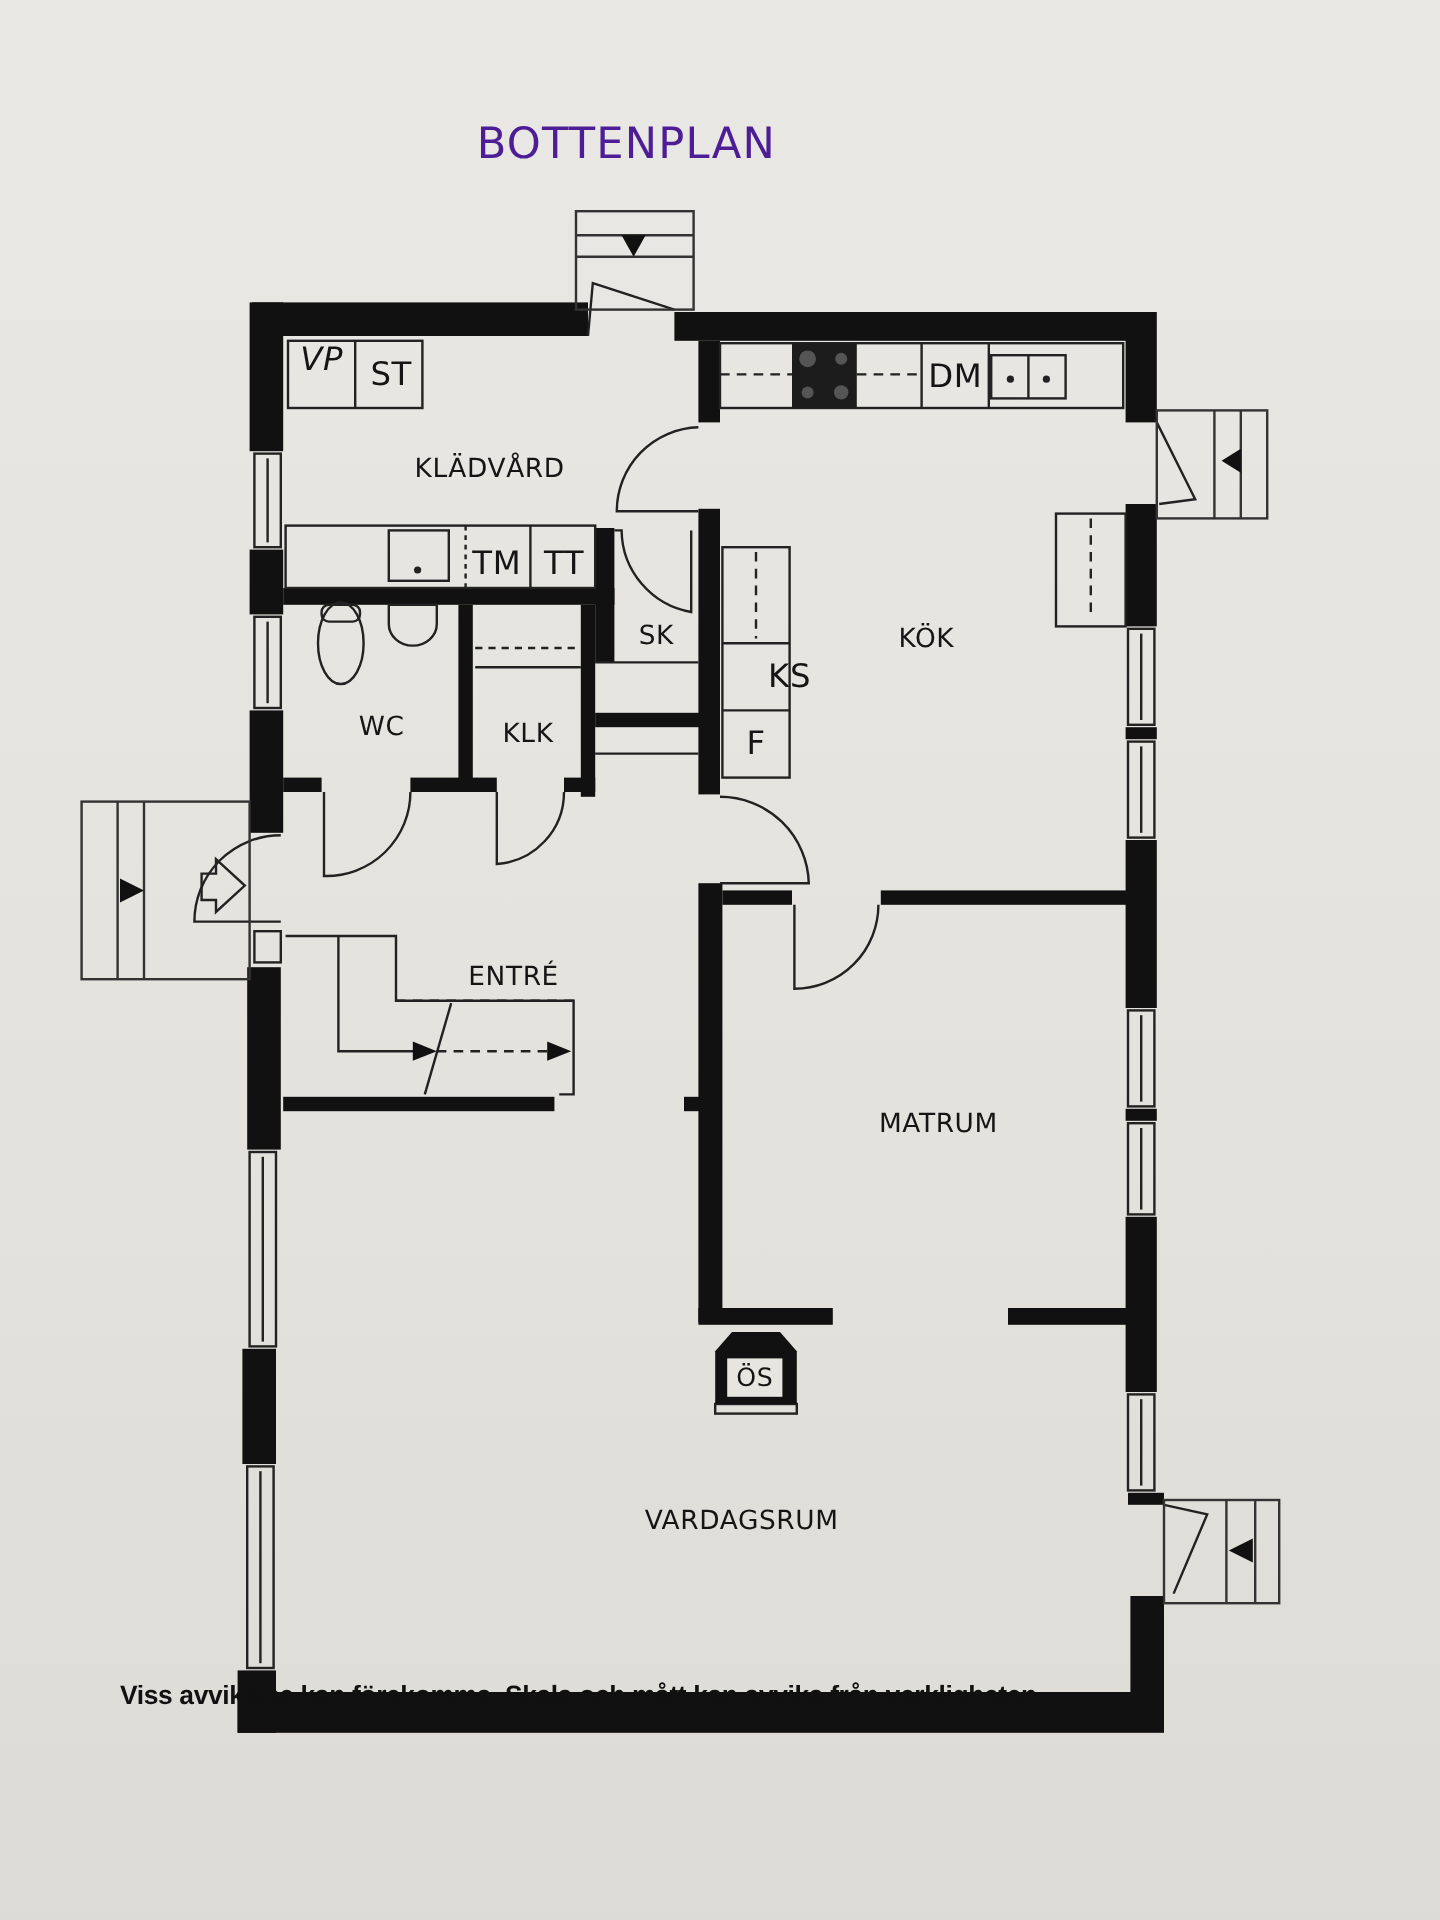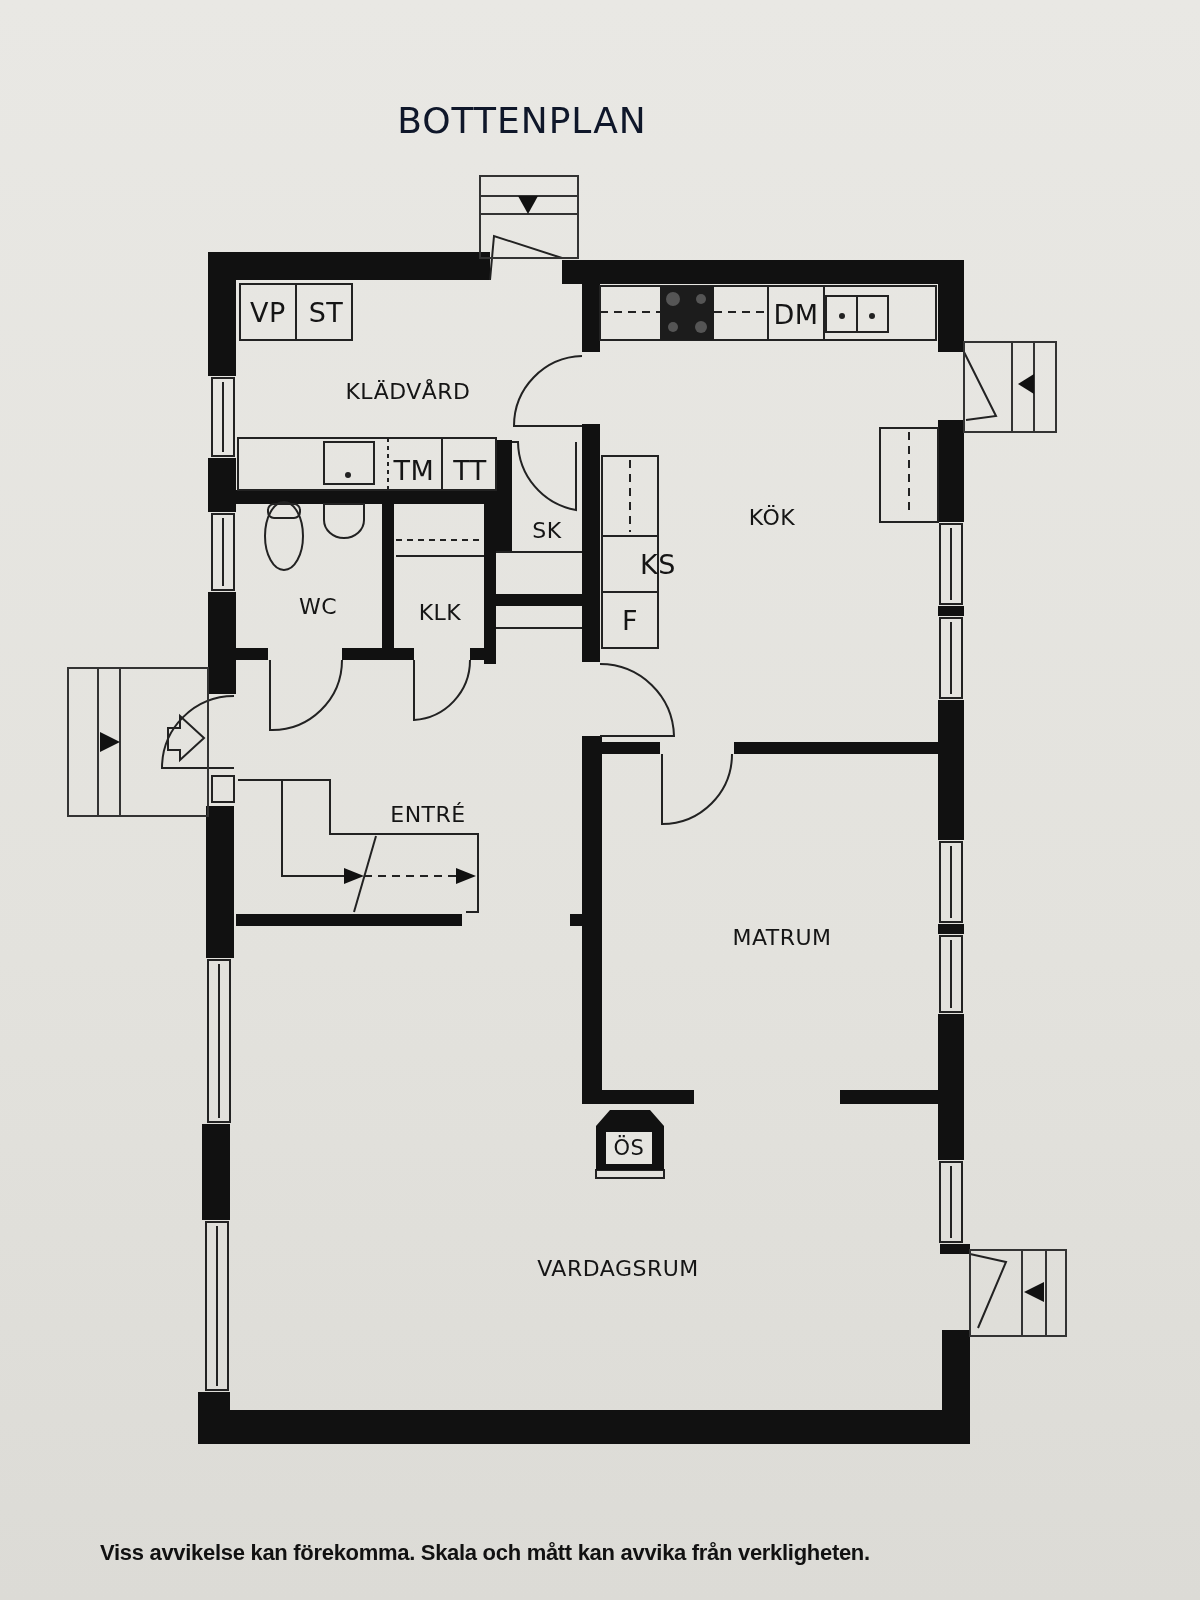--- a/index.html
+++ b/index.html
@@ -5,7 +5,7 @@
   html,body{margin:0;padding:0;}
   body{width:1200px;height:1600px;background:#e6e5e0;position:relative;overflow:hidden;font-family:"DejaVu Sans",sans-serif;}
   .paper{position:absolute;inset:0;background:linear-gradient(180deg,#e9e8e4 0%,#e3e2dd 60%,#dcdbd6 100%);}
-  .title{position:absolute;left:0;width:1044px;top:100px;text-align:center;font-size:36px;letter-spacing:1px;color:#0f172a;}
+  .title{position:absolute;left:0;width:1044px;top:100px;text-align:center;font-size:36px;letter-spacing:1px;color:#4c1d95;}
   .lbl{position:absolute;font-size:22px;color:#151515;white-space:nowrap;transform:translate(-50%,-50%);letter-spacing:0.5px;}
   .sm{font-size:27px;}
   .foot{position:absolute;left:100px;top:1540px;font-family:"Liberation Sans",sans-serif;font-weight:bold;font-size:22px;color:#111;letter-spacing:-0.3px;}

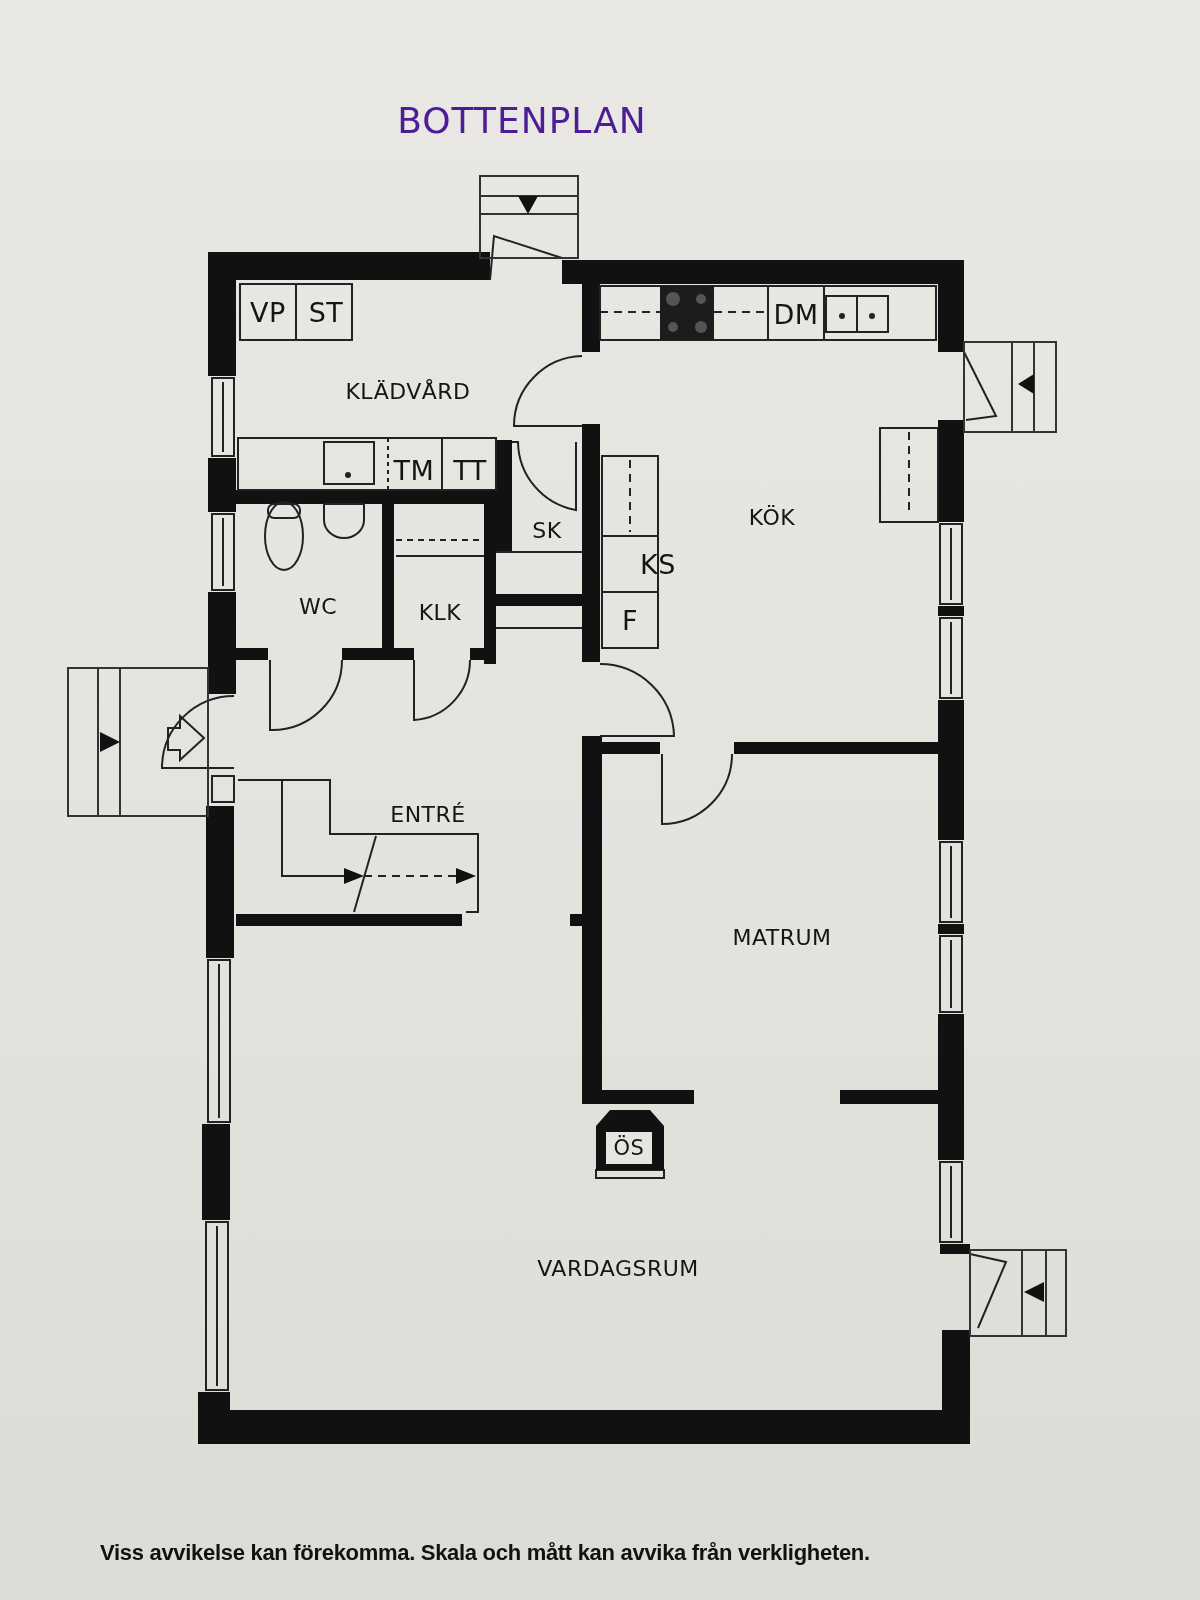--- a/index.html
+++ b/index.html
@@ -199,7 +199,7 @@
 <div class="lbl" style="left:782px;top:937px;">MATRUM</div>
 <div class="lbl" style="left:618px;top:1268px;">VARDAGSRUM</div>
 
-<div class="lbl sm" style="left:268px;top:312px;">VP</div>
+<div class="lbl sm" style="left:268px;top:300px;font-style:italic;">VP</div>
 <div class="lbl sm" style="left:326px;top:312px;">ST</div>
 <div class="lbl sm" style="left:414px;top:470px;">TM</div>
 <div class="lbl sm" style="left:470px;top:470px;">TT</div>

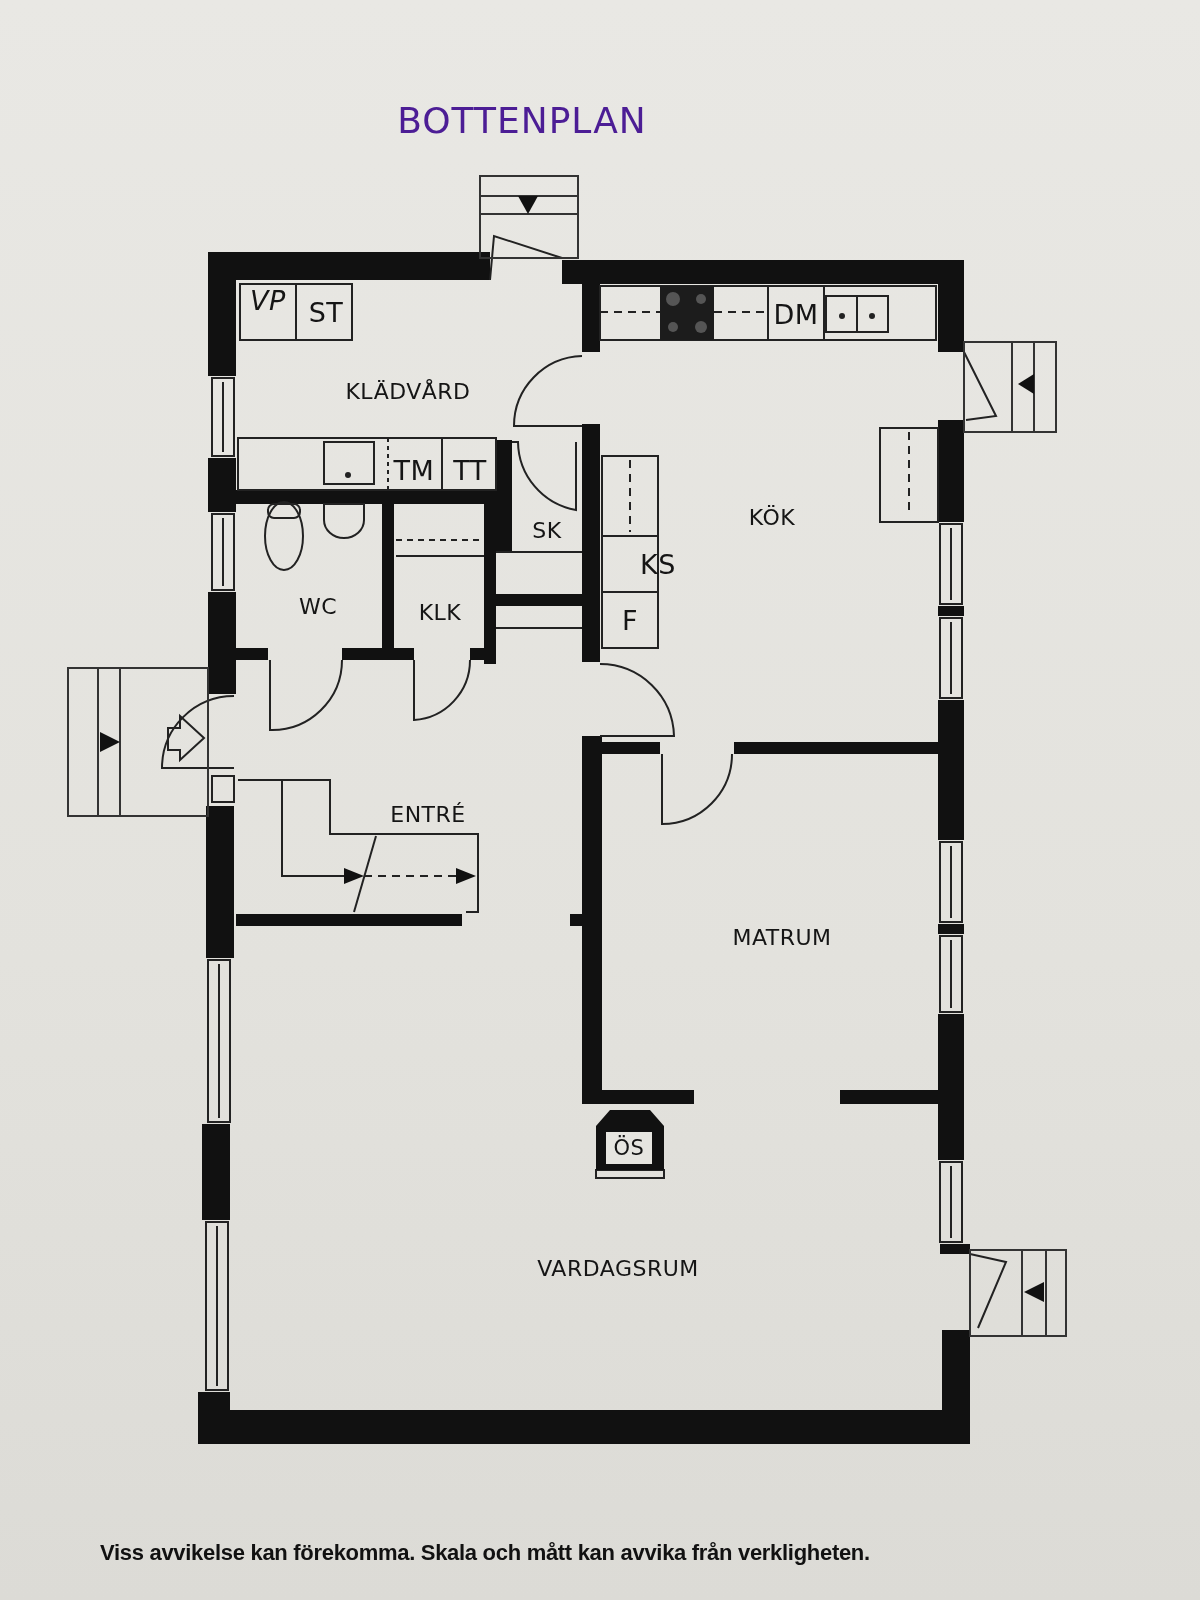--- a/index.html
+++ b/index.html
@@ -191,7 +191,7 @@
 </svg>
 
 <div class="lbl" style="left:408px;top:391px;">KLÄDVÅRD</div>
-<div class="lbl" style="left:772px;top:517px;">KÖK</div>
+<div class="lbl" style="left:772px;top:533px;">KÖK</div>
 <div class="lbl" style="left:318px;top:606px;">WC</div>
 <div class="lbl" style="left:440px;top:612px;">KLK</div>
 <div class="lbl" style="left:547px;top:530px;">SK</div>

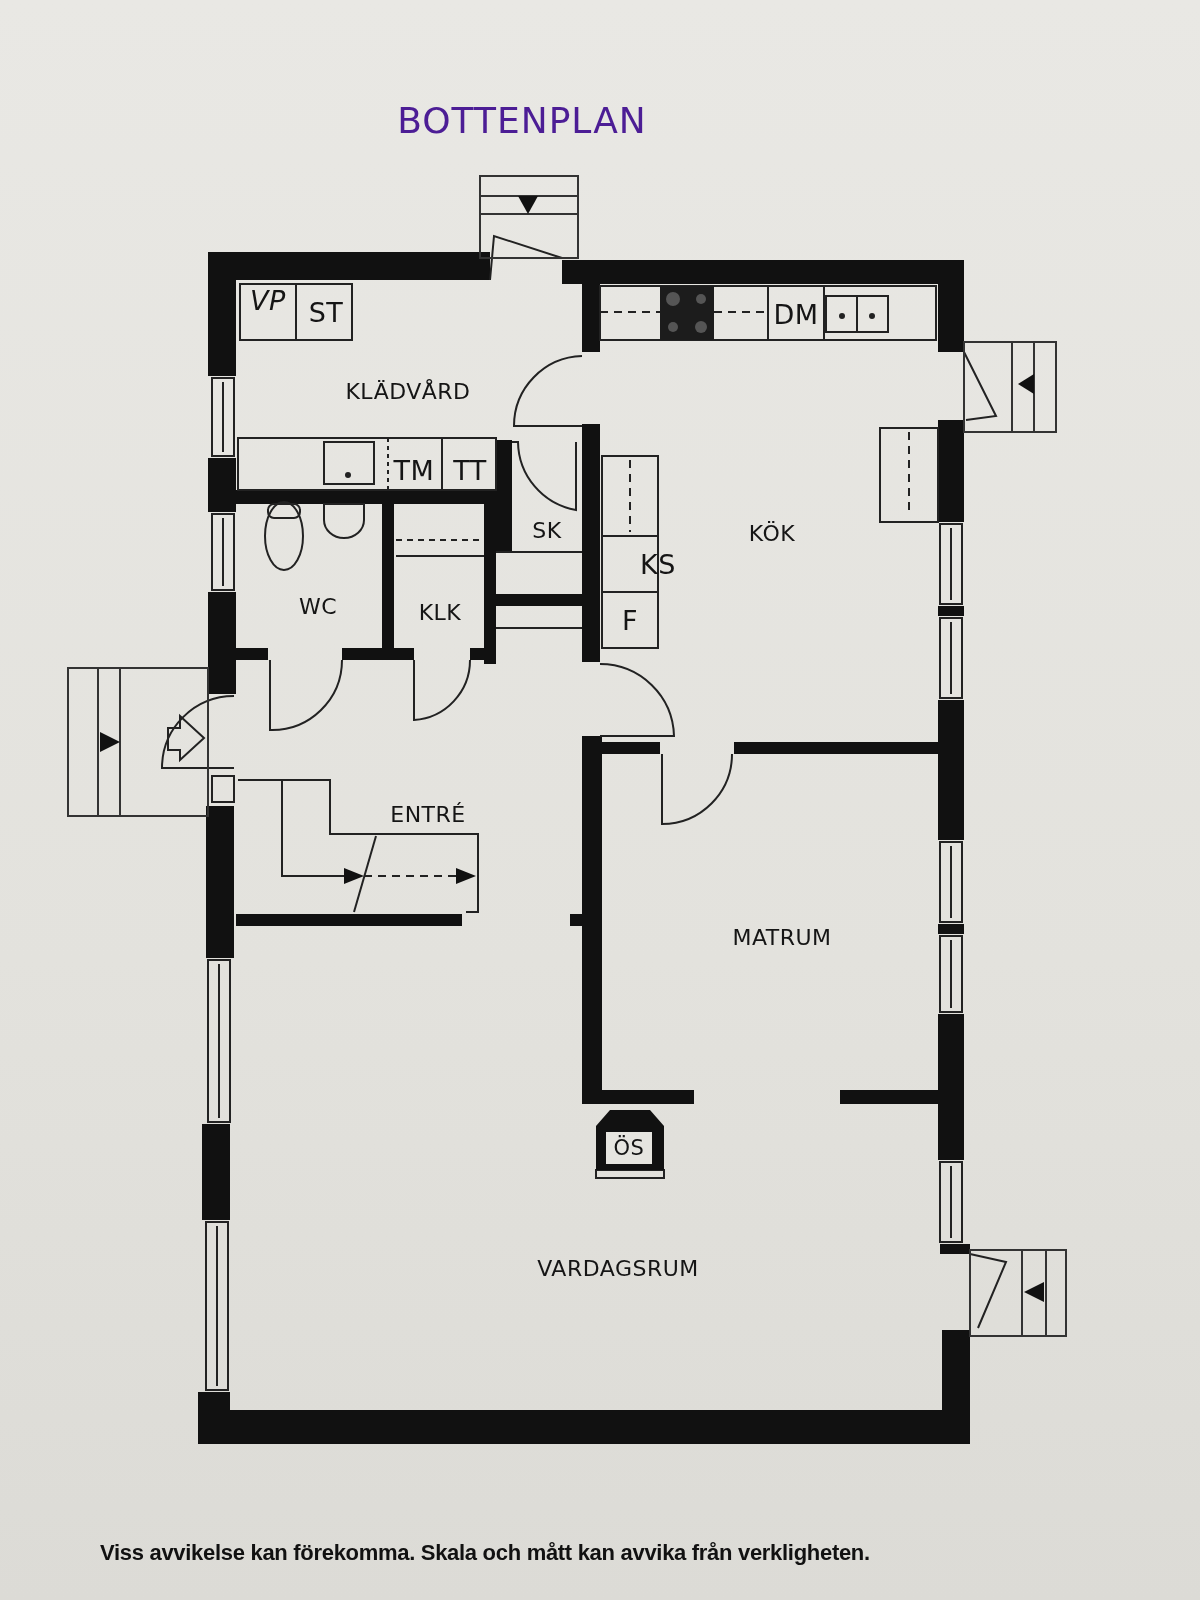--- a/index.html
+++ b/index.html
@@ -8,7 +8,7 @@
   .title{position:absolute;left:0;width:1044px;top:100px;text-align:center;font-size:36px;letter-spacing:1px;color:#4c1d95;}
   .lbl{position:absolute;font-size:22px;color:#151515;white-space:nowrap;transform:translate(-50%,-50%);letter-spacing:0.5px;}
   .sm{font-size:27px;}
-  .foot{position:absolute;left:100px;top:1540px;font-family:"Liberation Sans",sans-serif;font-weight:bold;font-size:22px;color:#111;letter-spacing:-0.3px;}
+  .foot{position:absolute;left:100px;top:1400px;font-family:"Liberation Sans",sans-serif;font-weight:bold;font-size:22px;color:#111;letter-spacing:-0.3px;}
   svg{position:absolute;left:0;top:0;}
 </style>
 </head>

